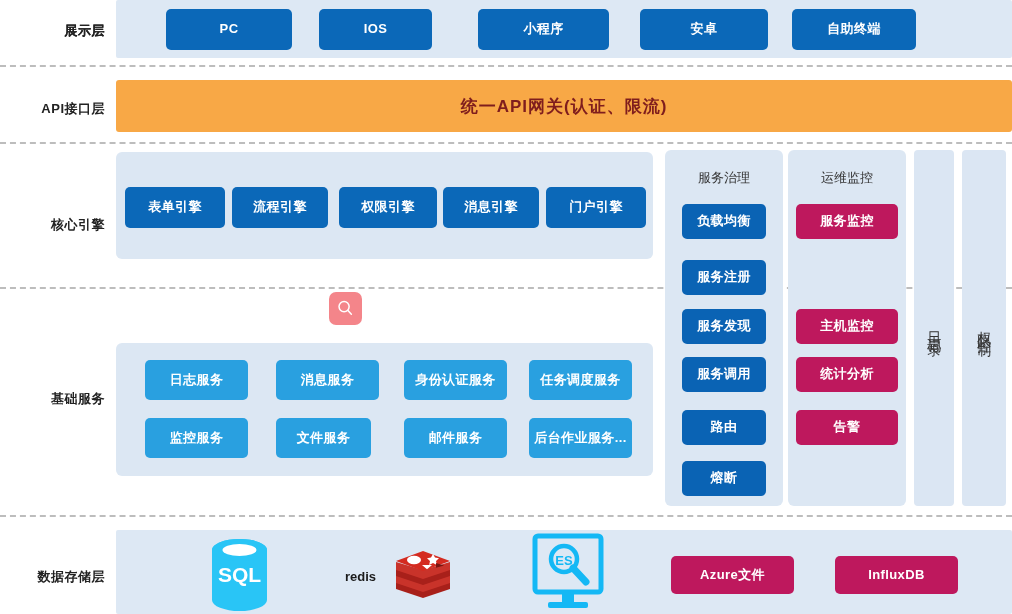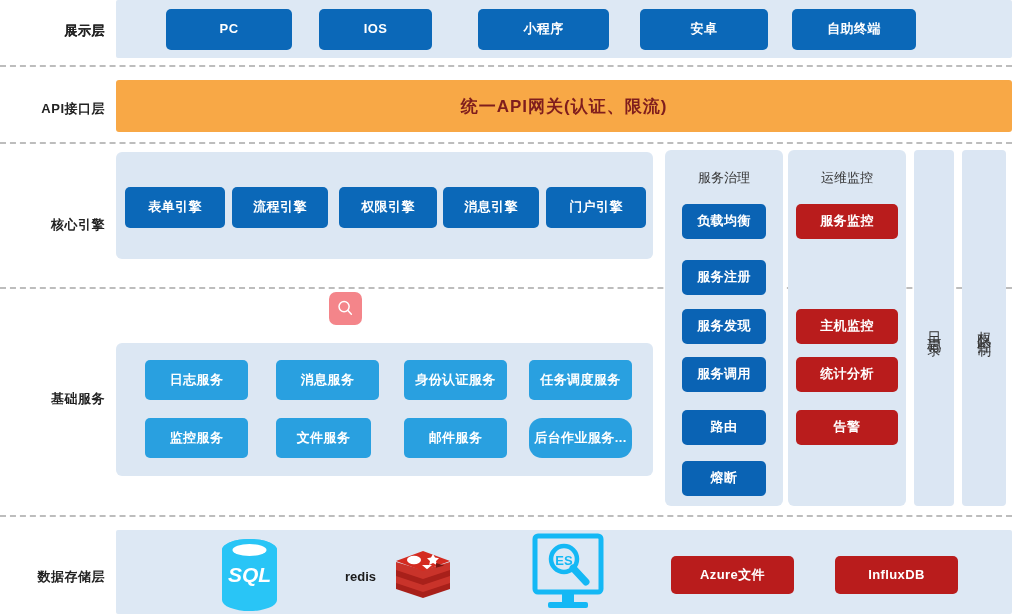--- a/index.html
+++ b/index.html
@@ -67,7 +67,7 @@
   .chip-dark   { background: #0b68b8; }
   .chip-darker { background: #0a63b4; }
   .chip-light  { background: #29a0e0; }
-  .chip-sky    { background: #b91c1c; }
+  .chip-sky    { background: #be185d; }
   .gateway {
     background: #f8a846;
     border-radius: 3px;

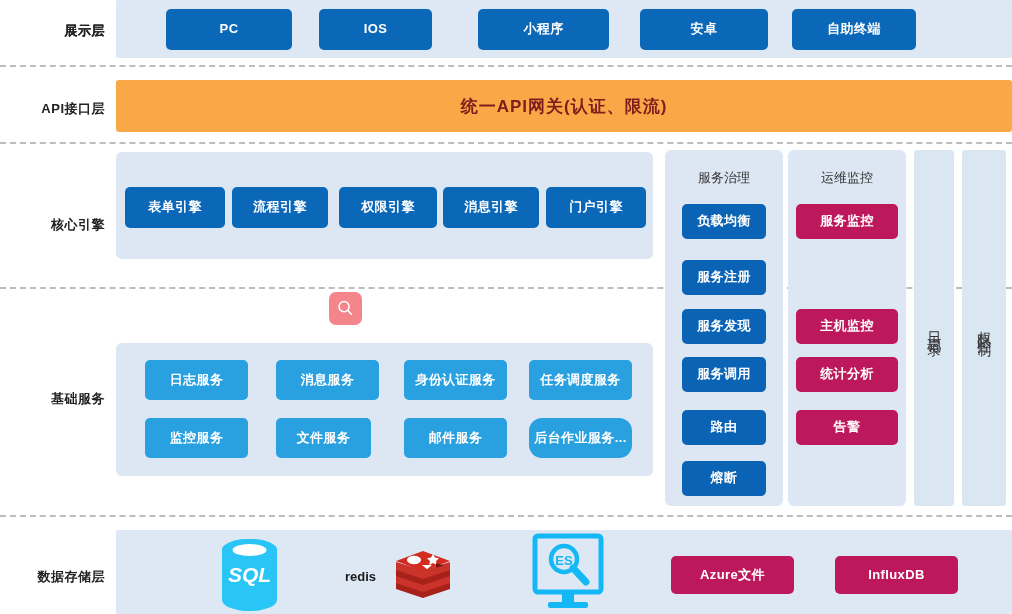--- a/index.html
+++ b/index.html
@@ -176,7 +176,7 @@
   <div class="abs chip chip-light" style="left:145px; top:418px; width:103px; height:40px;">监控服务</div>
   <div class="abs chip chip-light" style="left:276px; top:418px; width:95px; height:40px;">文件服务</div>
   <div class="abs chip chip-light" style="left:404px; top:418px; width:103px; height:40px;">邮件服务</div>
-  <div class="abs chip chip-light" style="left:529px; top:418px; width:103px; height:40px;border-radius:13px;">后台作业服务...</div>
+  <div class="abs chip chip-light" style="left:529px; top:418px; width:103px; height:40px;">后台作业服务...</div>
 
   <div class="abs panel-soft" style="left:665px; top:150px; width:118px; height:356px;"></div>
   <div class="abs col-title" style="left:665px; top:169px; width:118px;">服务治理</div>

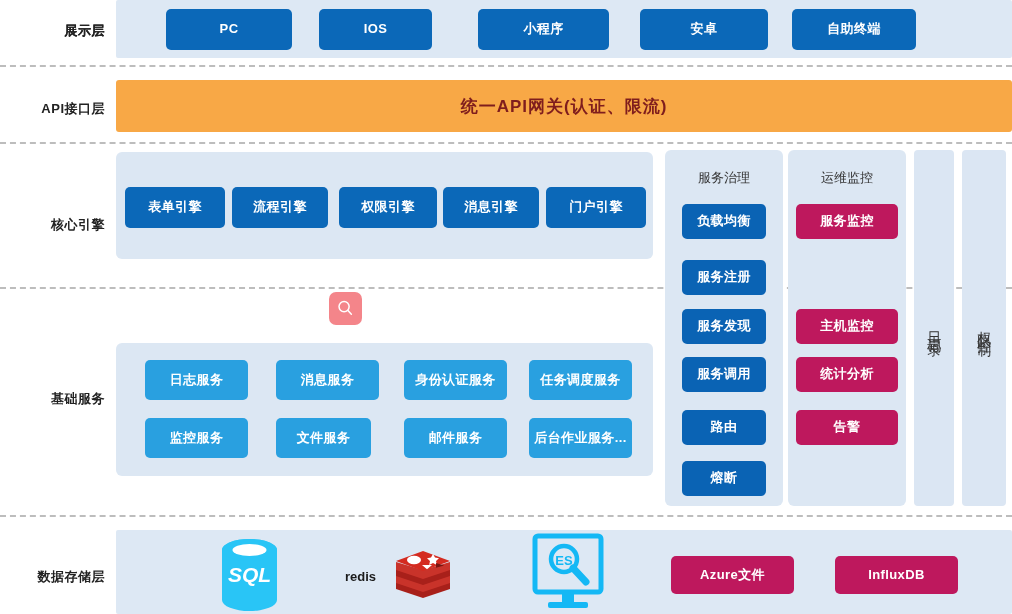--- a/index.html
+++ b/index.html
@@ -210,7 +210,7 @@
 
   <div class="abs panel" style="left:116px; top:530px; width:896px; height:84px;"></div>
 
-  <div class="abs" style="left:218px; top:537px; width:63px; height:76px;font-style:italic;">
+  <div class="abs" style="left:208px; top:537px; width:63px; height:76px;">
     <svg width="63" height="76" viewBox="0 0 63 76" aria-hidden="true">
       <path d="M4 13 a27.5 11 0 0 1 55 0 v50 a27.5 11 0 0 1 -55 0 z" fill="#29c5f6"></path>
       <ellipse cx="31.5" cy="13" rx="27.5" ry="11" fill="#29c5f6"></ellipse>

